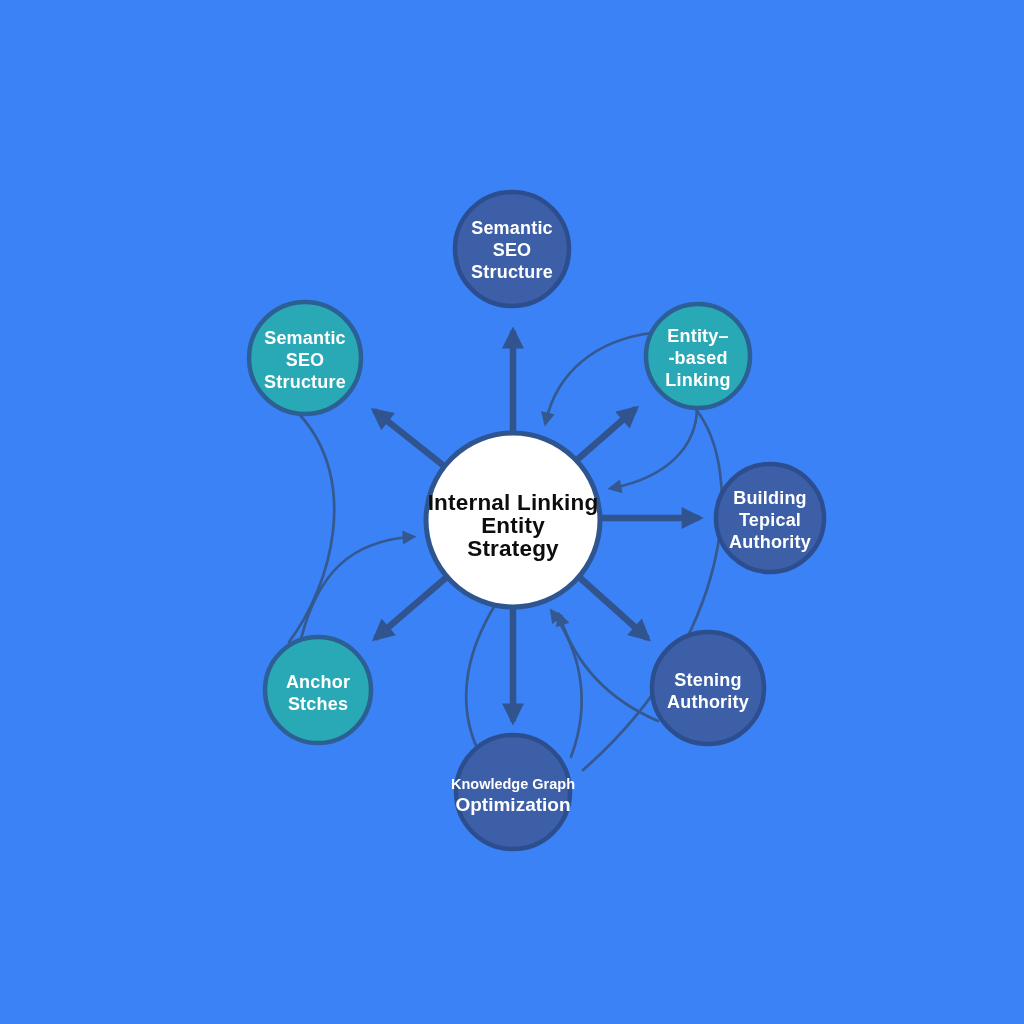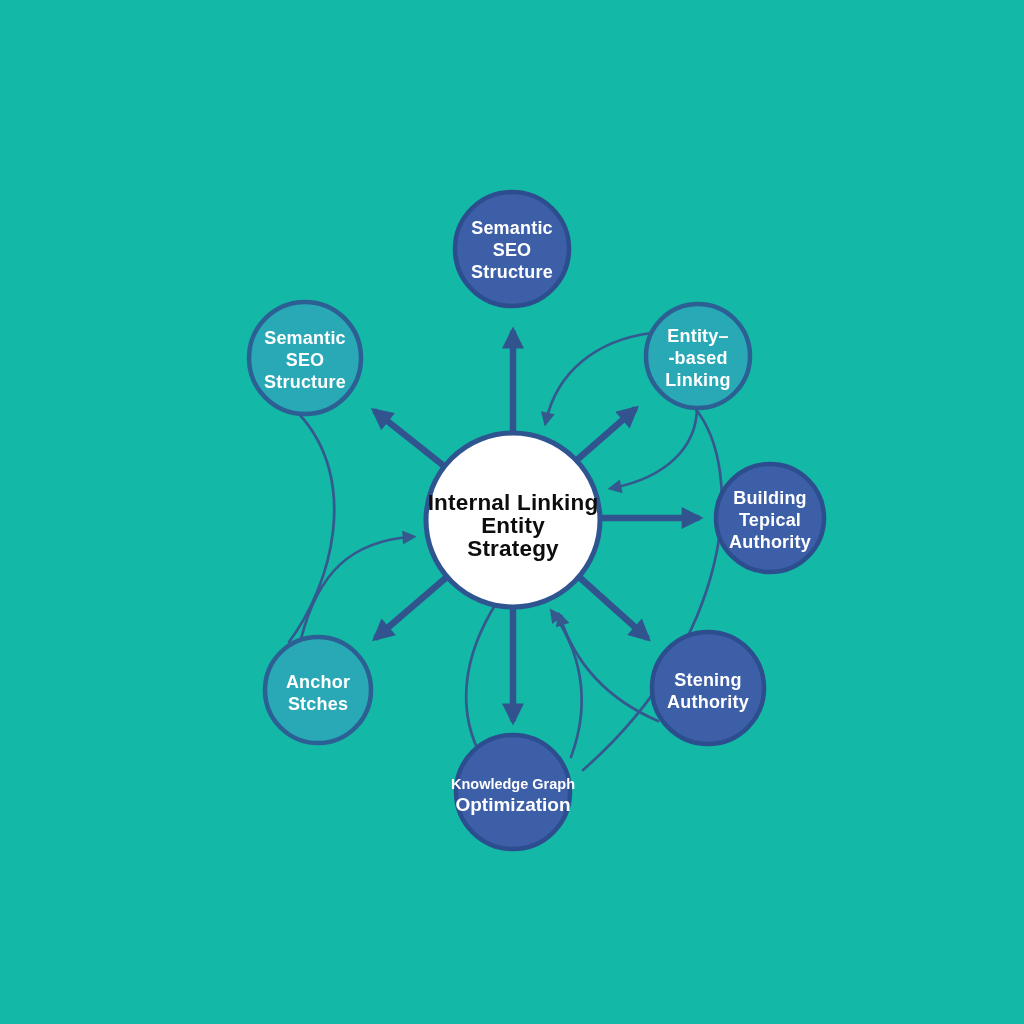--- a/index.html
+++ b/index.html
@@ -14,7 +14,7 @@
   .canvas-wrap {
     width: 1024px;
     height: 1024px;
-    background: #14b8a6;
+    background: #3b82f6;
   }
   svg { display: block; }
 

